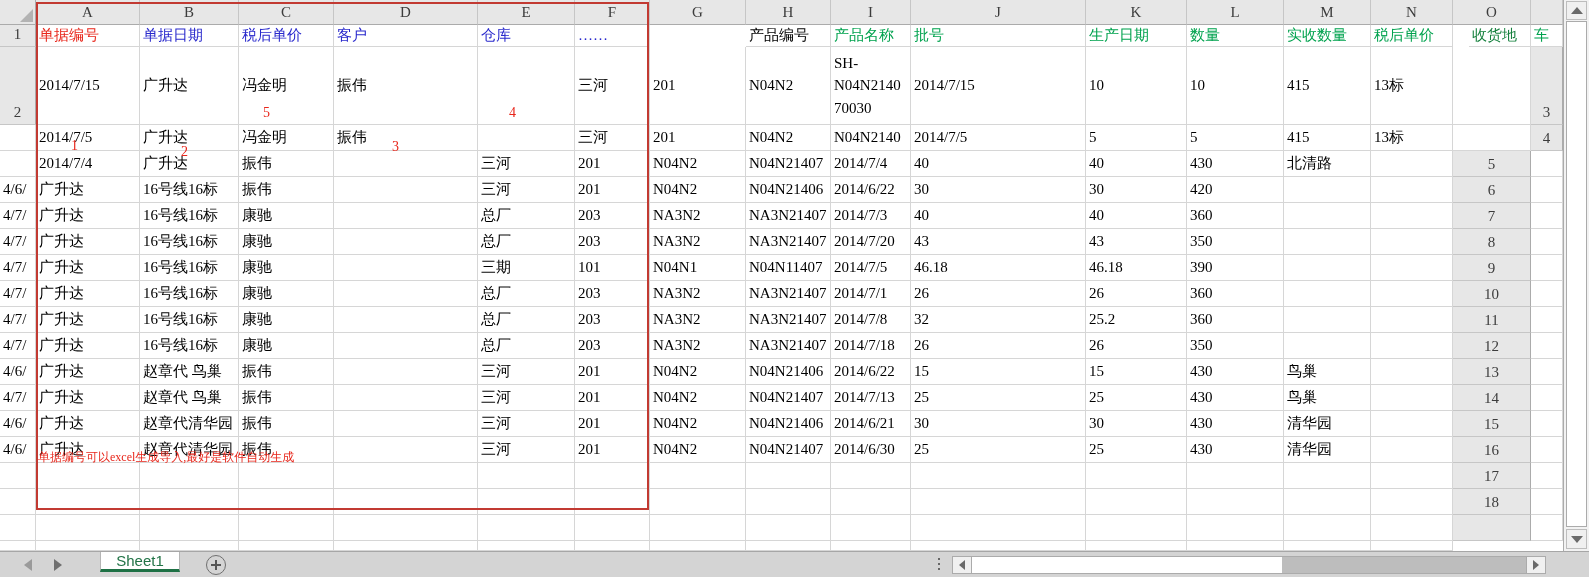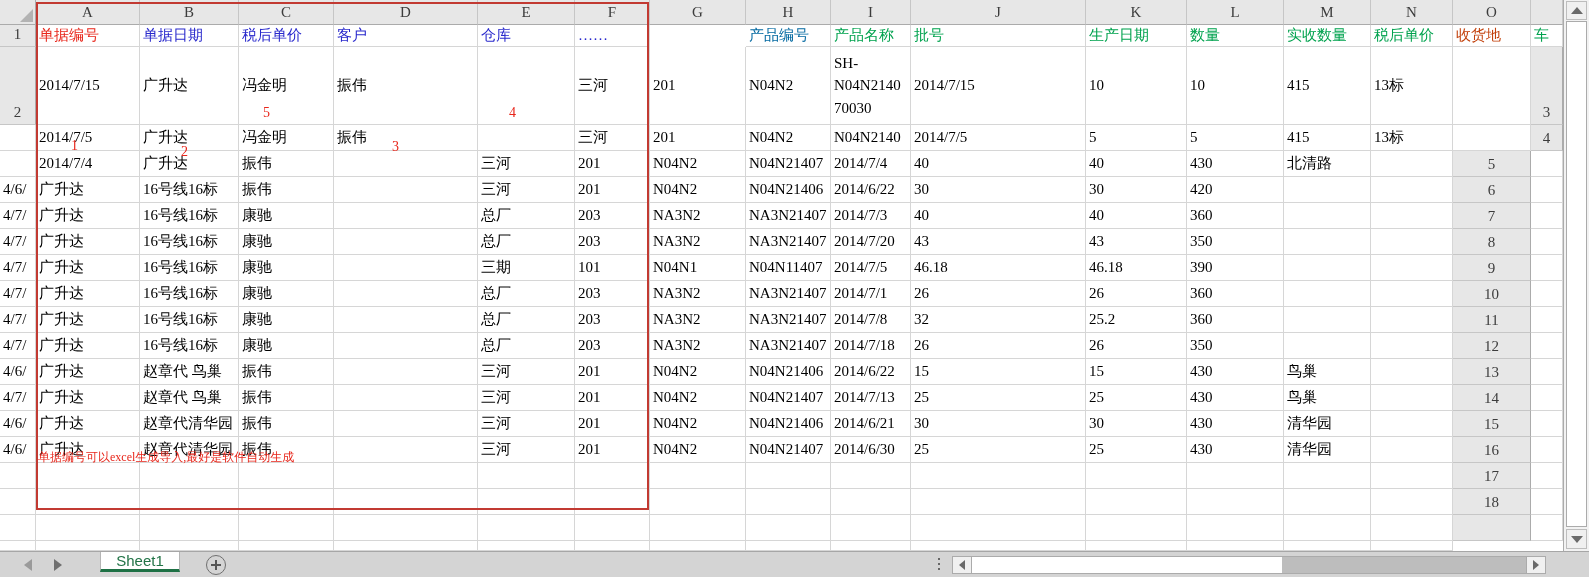--- a/index.html
+++ b/index.html
@@ -93,7 +93,7 @@
       <div class="cell" style="color: rgb(40, 40, 204);">仓库</div>
       <div class="cell" style="color: rgb(40, 40, 204);">……</div>
       <div class="cell" style="color: rgb(0, 162, 78); margin-top: 36px;">库位编号</div>
-      <div class="cell" style="color: #0369a1;">产品编号</div>
+      <div class="cell" style="color: #000000;">产品编号</div>
       <div class="cell" style="color: rgb(0, 162, 78);">产品名称</div>
       <div class="cell" style="color: rgb(0, 162, 78);">批号</div>
       <div class="cell" style="color: rgb(0, 162, 78);">生产日期</div>

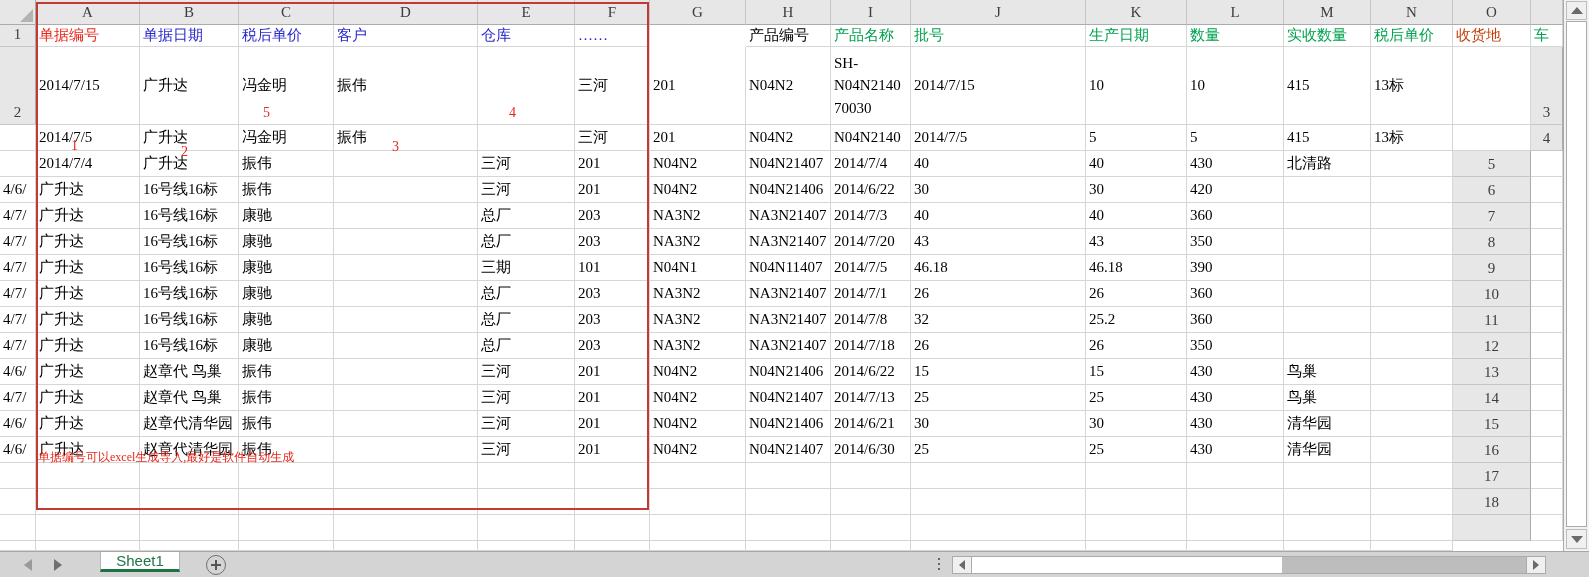--- a/index.html
+++ b/index.html
@@ -100,7 +100,7 @@
       <div class="cell" style="color: rgb(0, 162, 78);">数量</div>
       <div class="cell" style="color: rgb(0, 162, 78);">实收数量</div>
       <div class="cell" style="color: rgb(0, 162, 78);">税后单价</div>
-      <div class="cell" style="color: #c2410c;">收货地</div>
+      <div class="cell" style="color: #15803d; margin-left: 16px;">收货地</div>
       <div class="cell" style="color: rgb(0, 162, 78);">车</div>
       <div class="rcell">2</div>
       <div class="cell">2014/7/15</div>

